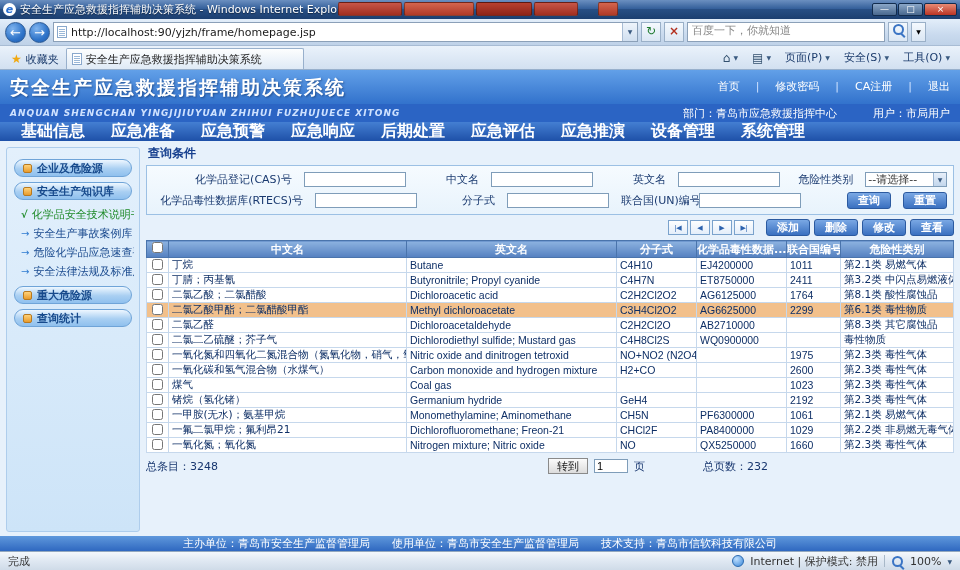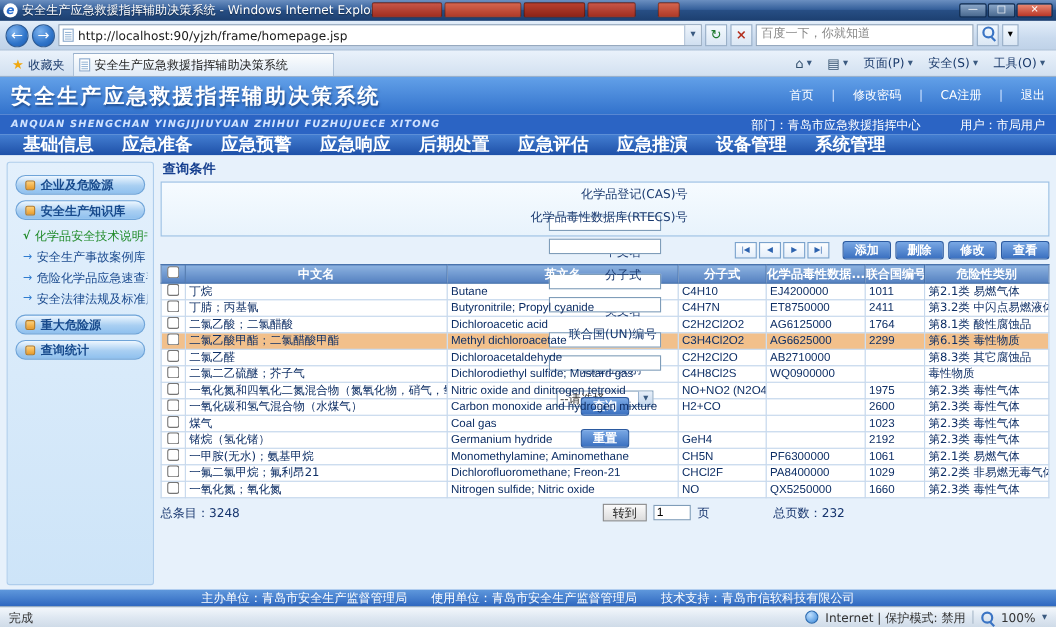--- a/index.html
+++ b/index.html
@@ -75,7 +75,7 @@
 .main{position:absolute;top:2px;left:146px;right:6px;bottom:2px;}
 .section-title{color:#17408f;font-weight:bold;font-size:12px;padding:2px 0 3px 2px;}
 .form-box{border:1px solid #9cc0e4;background:linear-gradient(#f6fbff,#e8f3fc);padding:3px 6px;}
-.frow{display:flex;align-items:center;height:21px;gap:12px;flex-direction:column;}
+.frow{display:flex;align-items:center;height:21px;gap:12px;}
 .flabel{color:#1a3a70;text-align:right;white-space:nowrap;}
 .w1{width:150px;}
 .w2{width:66px;}

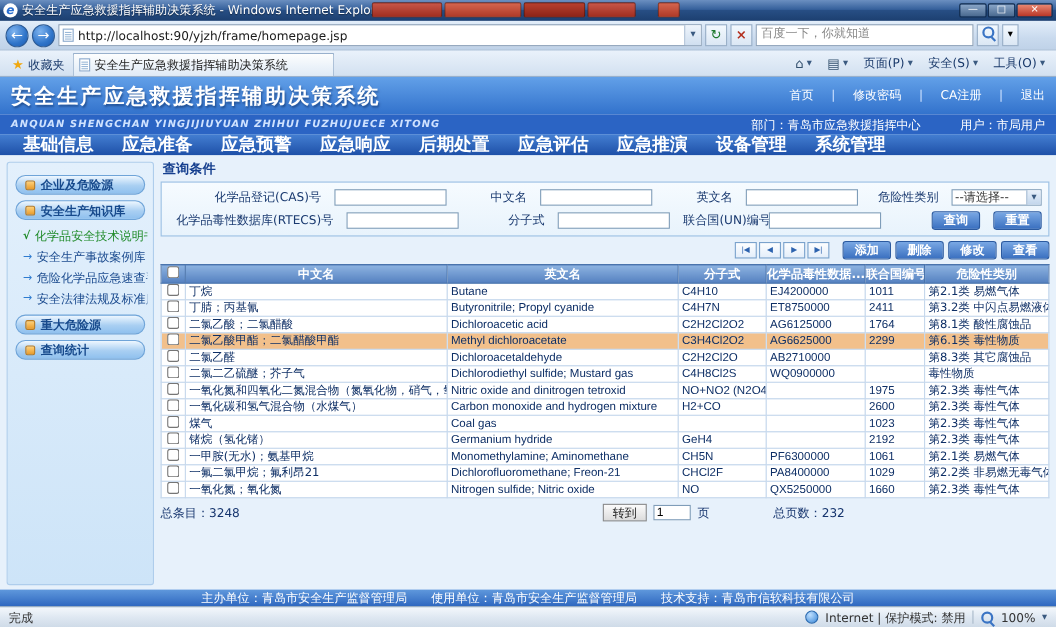--- a/index.html
+++ b/index.html
@@ -432,7 +432,7 @@
               <tr>
                 <td class="c-check"><input type="checkbox" style=""></td>
                 <td class="c-cn">一氧化氮；氧化氮</td>
-                <td class="c-en mono">Nitrogen sulfide; Nitric oxide</td>
+                <td class="c-en mono">Nitrogen mixture; Nitric oxide</td>
                 <td class="c-f mono">NO</td>
                 <td class="c-r mono">QX5250000</td>
                 <td class="c-un mono">1660</td>

